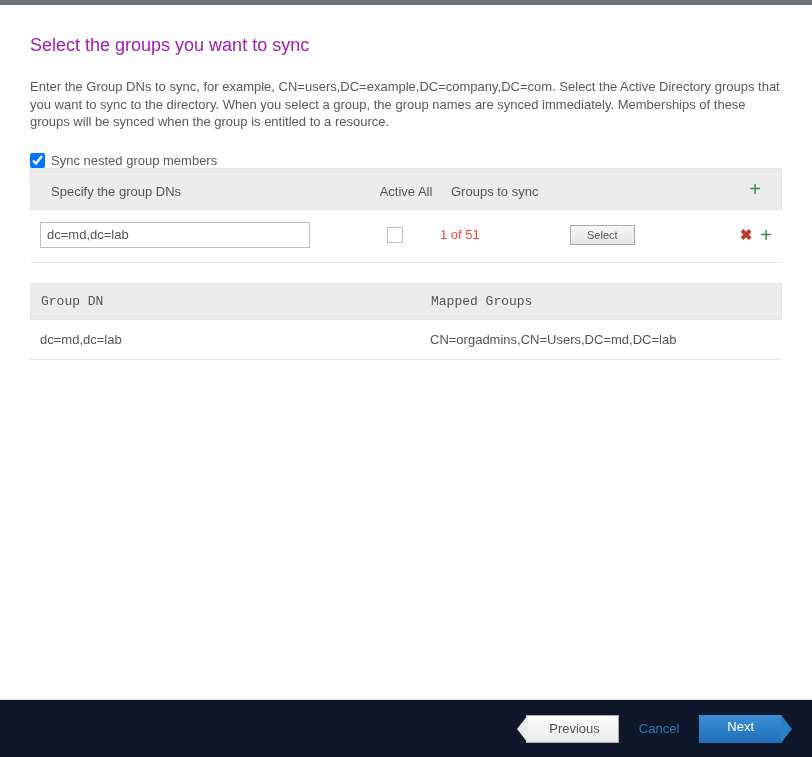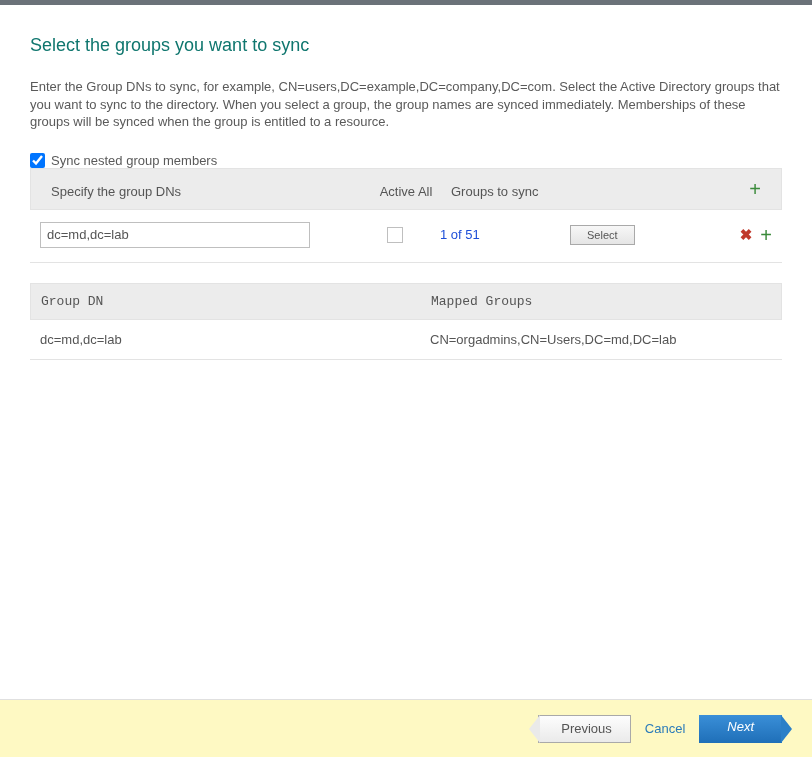--- a/index.html
+++ b/index.html
@@ -22,7 +22,7 @@
   }
   .page-title {
     font-size:18px;
-    color:#0f766e;
+    color:#a21caf;
     font-weight:400;
     margin-bottom:22px;
   }

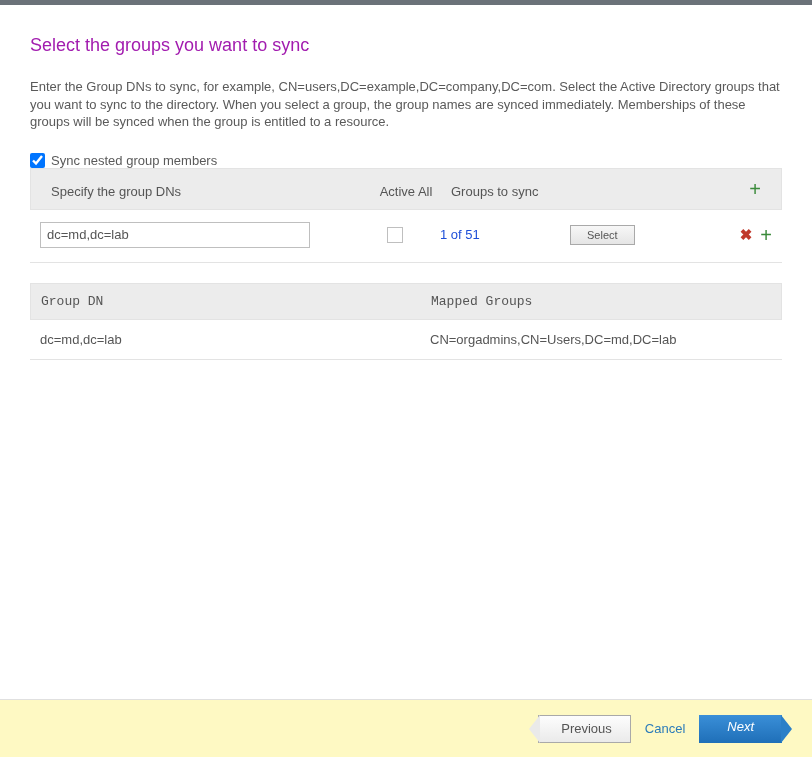--- a/index.html
+++ b/index.html
@@ -74,7 +74,7 @@
     background:#fff;
     vertical-align:middle;
   }
-  .groups-link { color:#1d4ed8;text-align:center; }
+  .groups-link { color:#ef4444;text-align:center; }
   .select-btn {
     font-size:11px;
     padding:3px 16px;

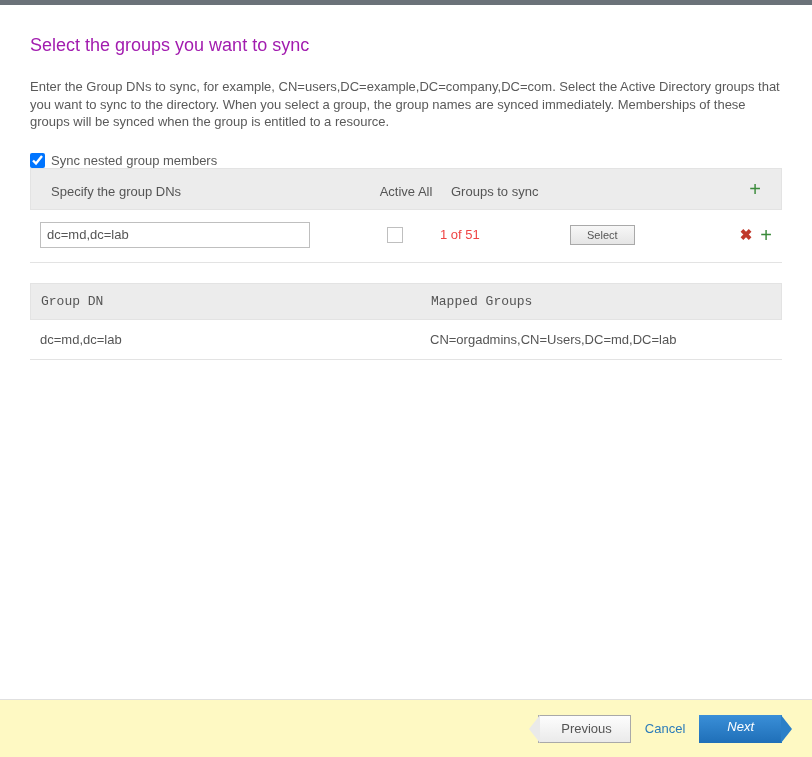--- a/index.html
+++ b/index.html
@@ -125,13 +125,13 @@
     position:absolute;
     left:0; right:0; bottom:0;
     height:58px;
-    background:#fef9c3;
+    background:#0f172a;
     border-top:1px solid #e0e0e0;
     display:flex;
     align-items:center;
     justify-content:flex-end;
     padding:0 30px;
-    gap:14px;
+    gap:20px;
   }
   .prev-btn {
     position:relative;

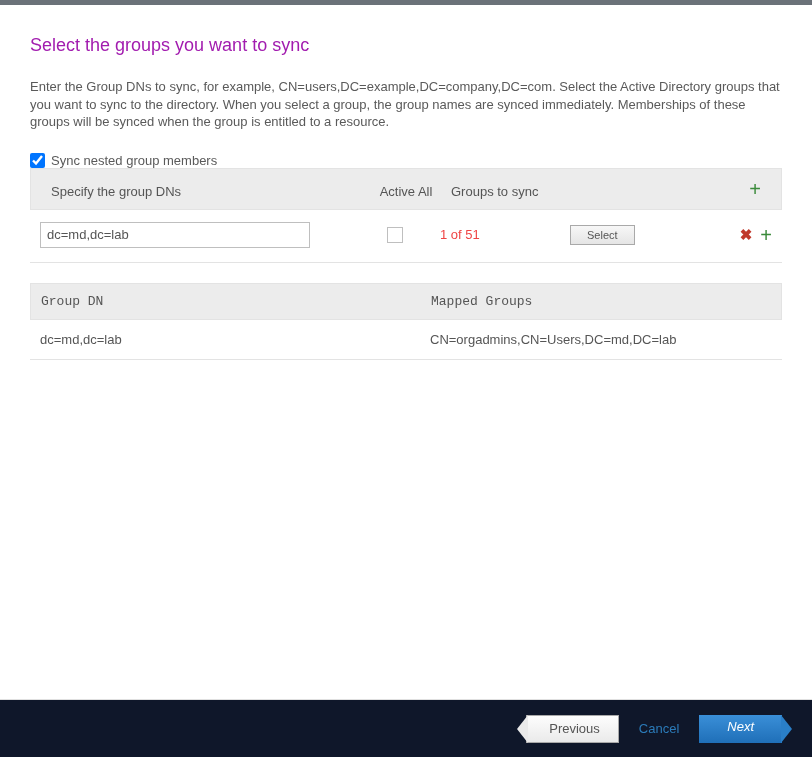--- a/index.html
+++ b/index.html
@@ -176,7 +176,6 @@
     font-size:13px;
     padding:0 28px 4px 28px;
     cursor:pointer;
-    font-style:italic;
   }
   .next-btn::after{
     content:"";

